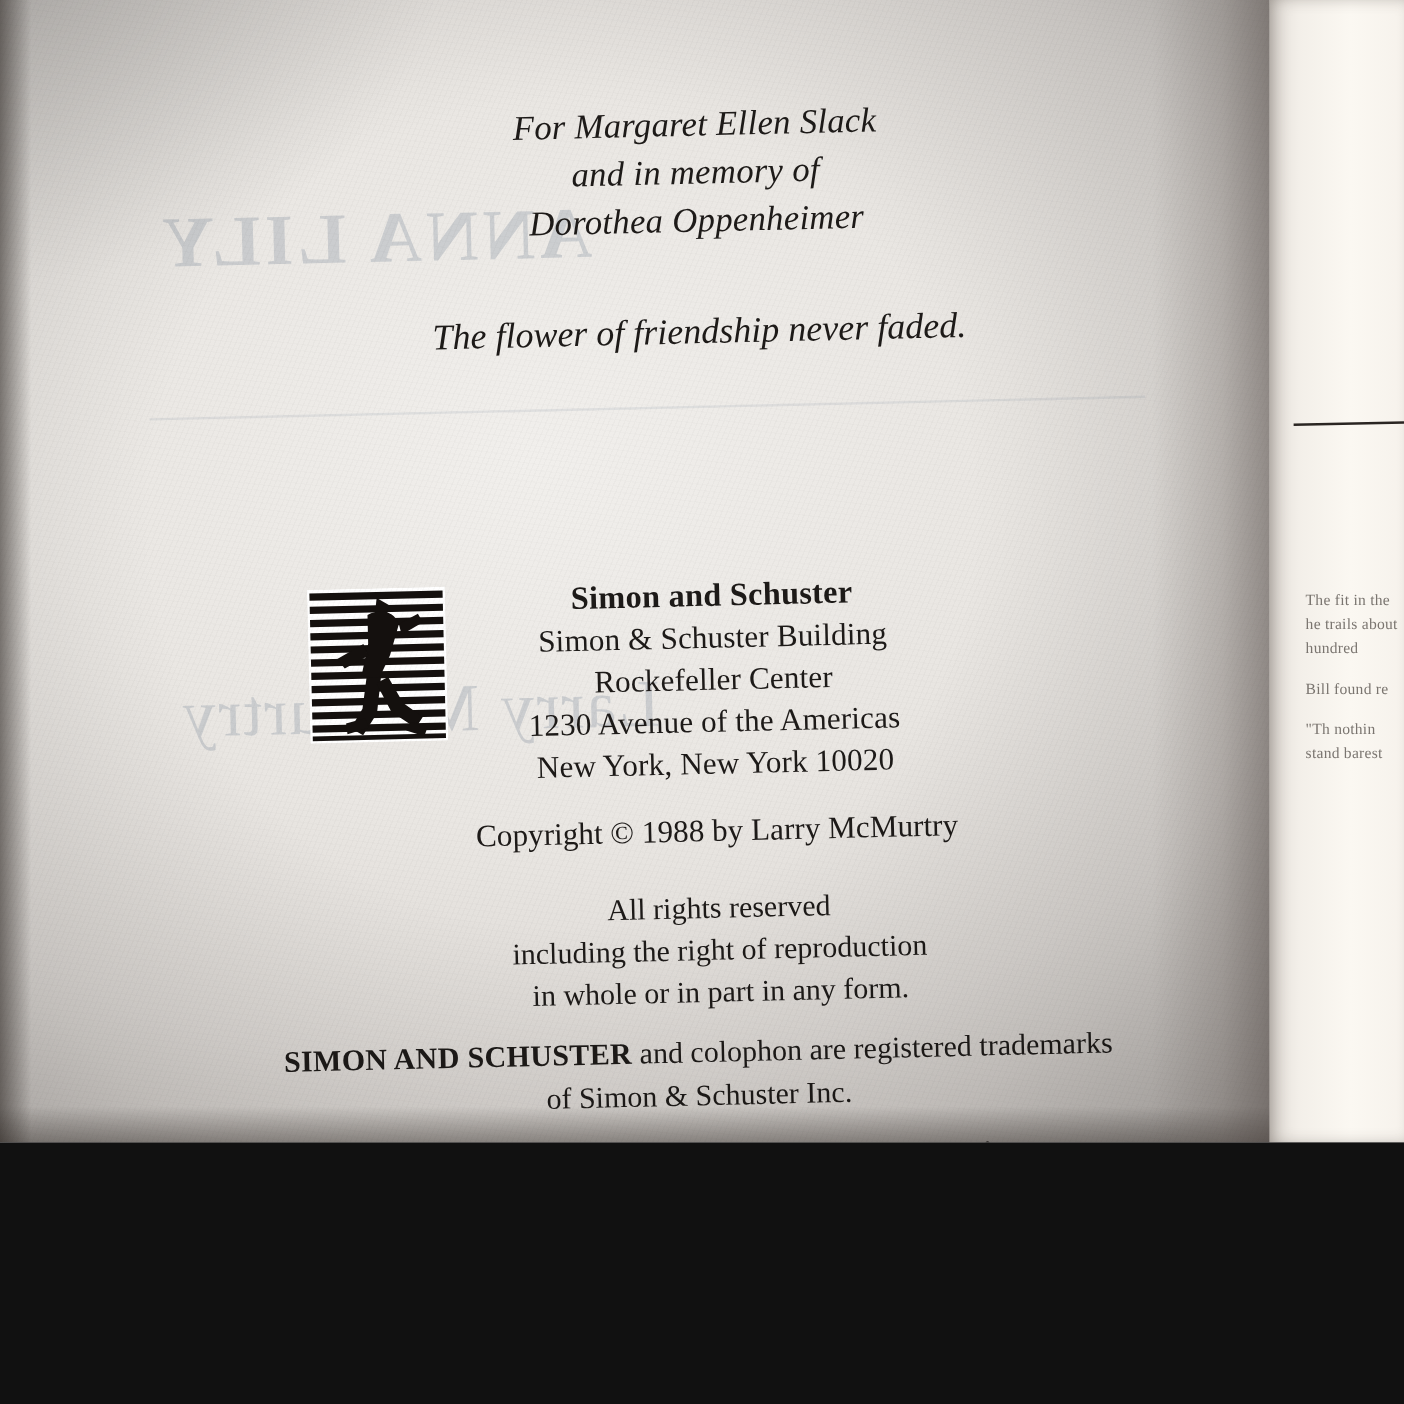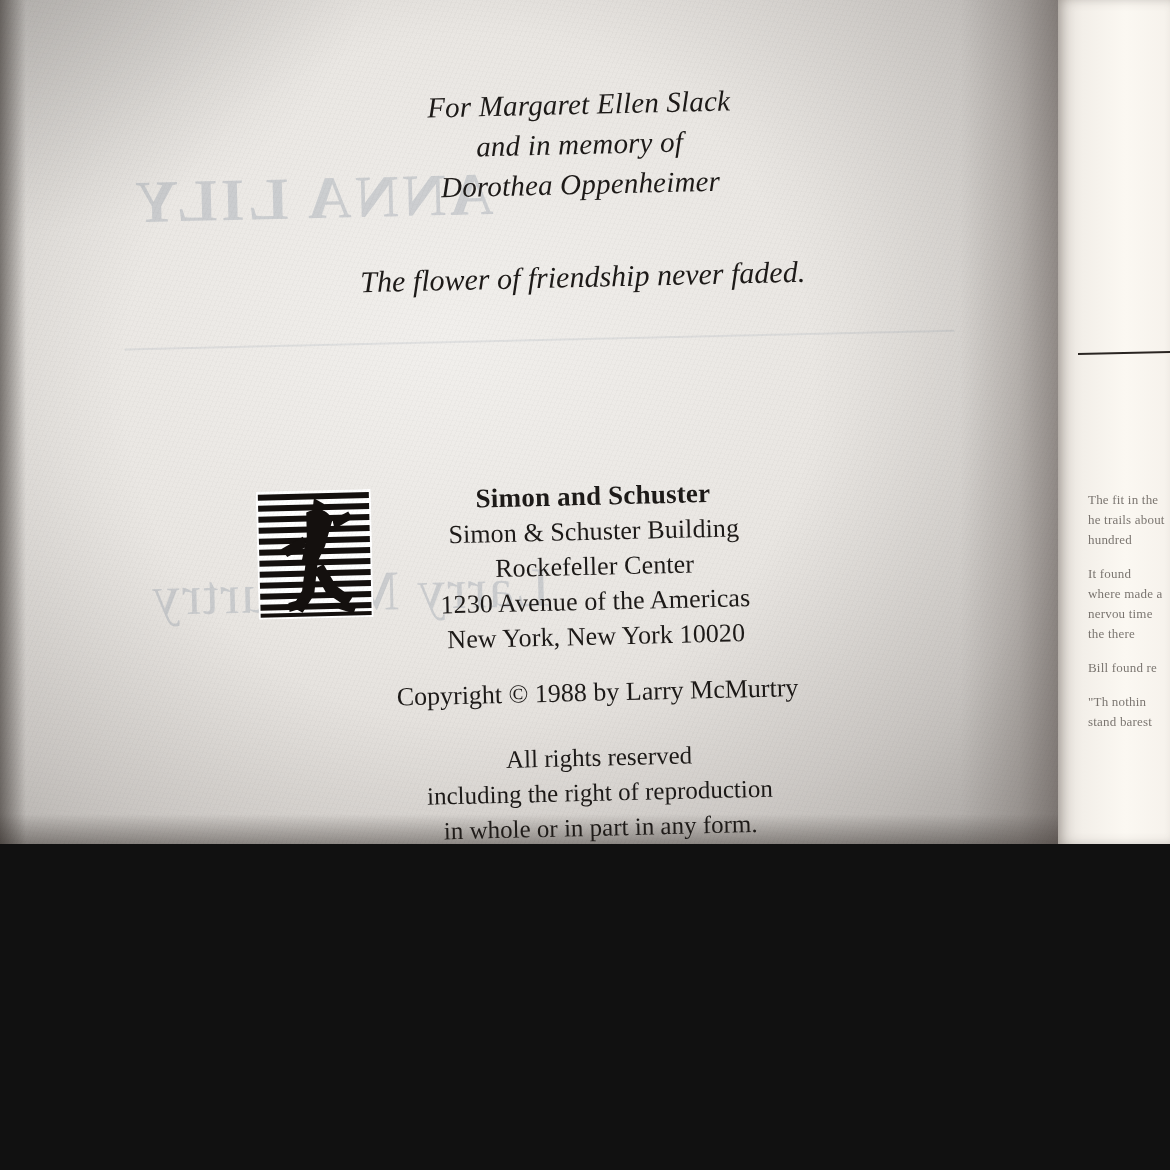--- a/index.html
+++ b/index.html
@@ -10,7 +10,7 @@
   #page {
     position: relative;
     width: 1170px;
-    height: 844px;
+    height: 952px;
     overflow: hidden;
     background: #cfcccb;
     font-family: "Liberation Serif", serif;

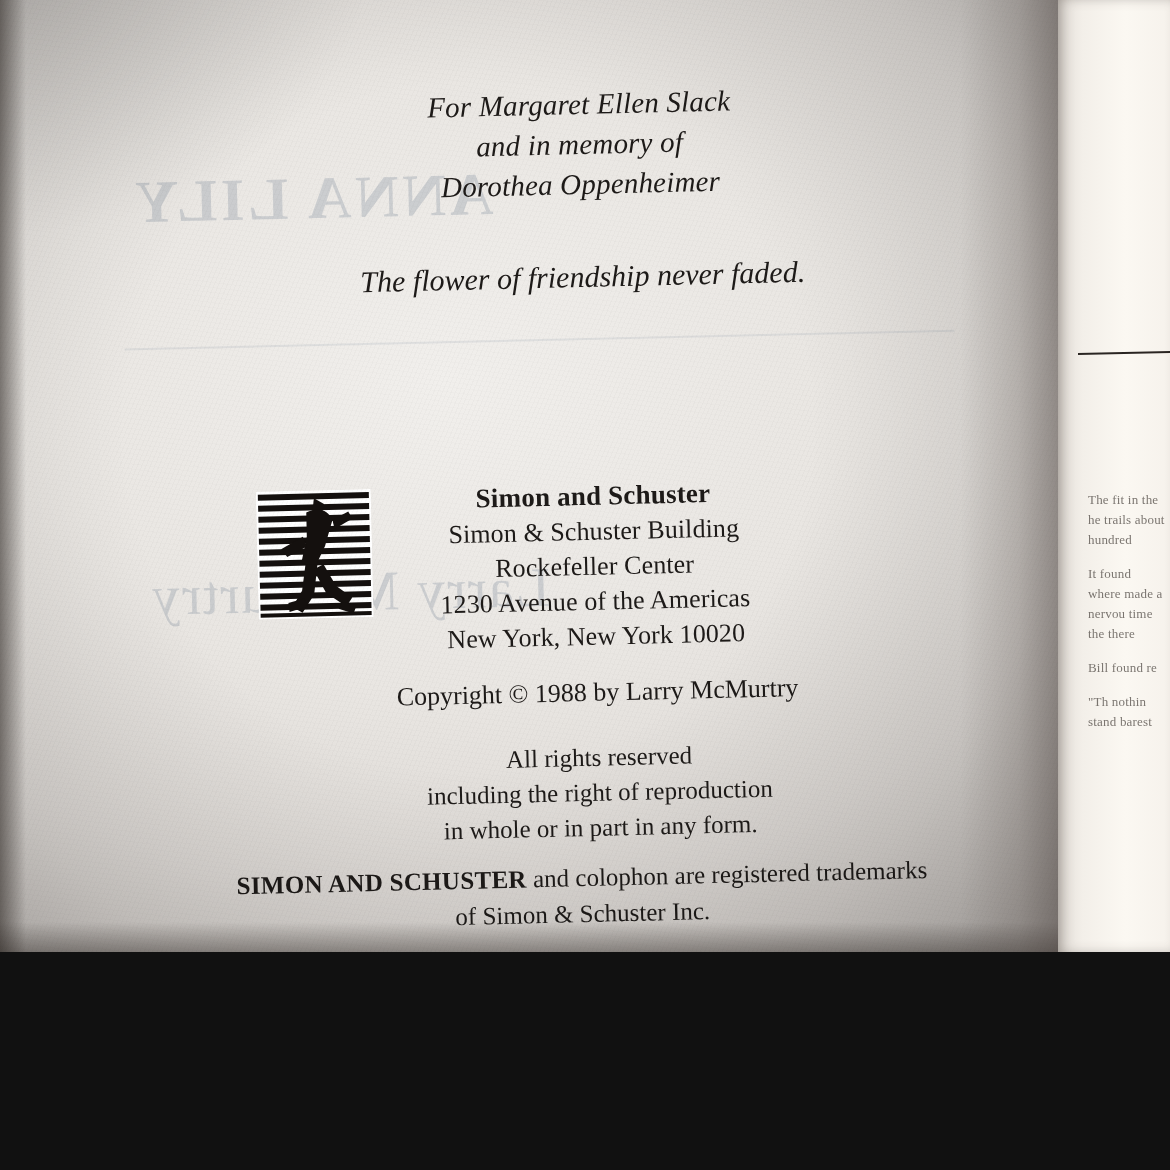--- a/index.html
+++ b/index.html
@@ -349,7 +349,6 @@
     <div class="facing-rule"></div>
     <div class="facing-text">
       <p>The fit in the he trails about hundred</p>
-      <p>It found where made a nervou time the there</p>
       <p>Bill found re</p>
       <p>"Th nothin stand barest</p>
     </div>

